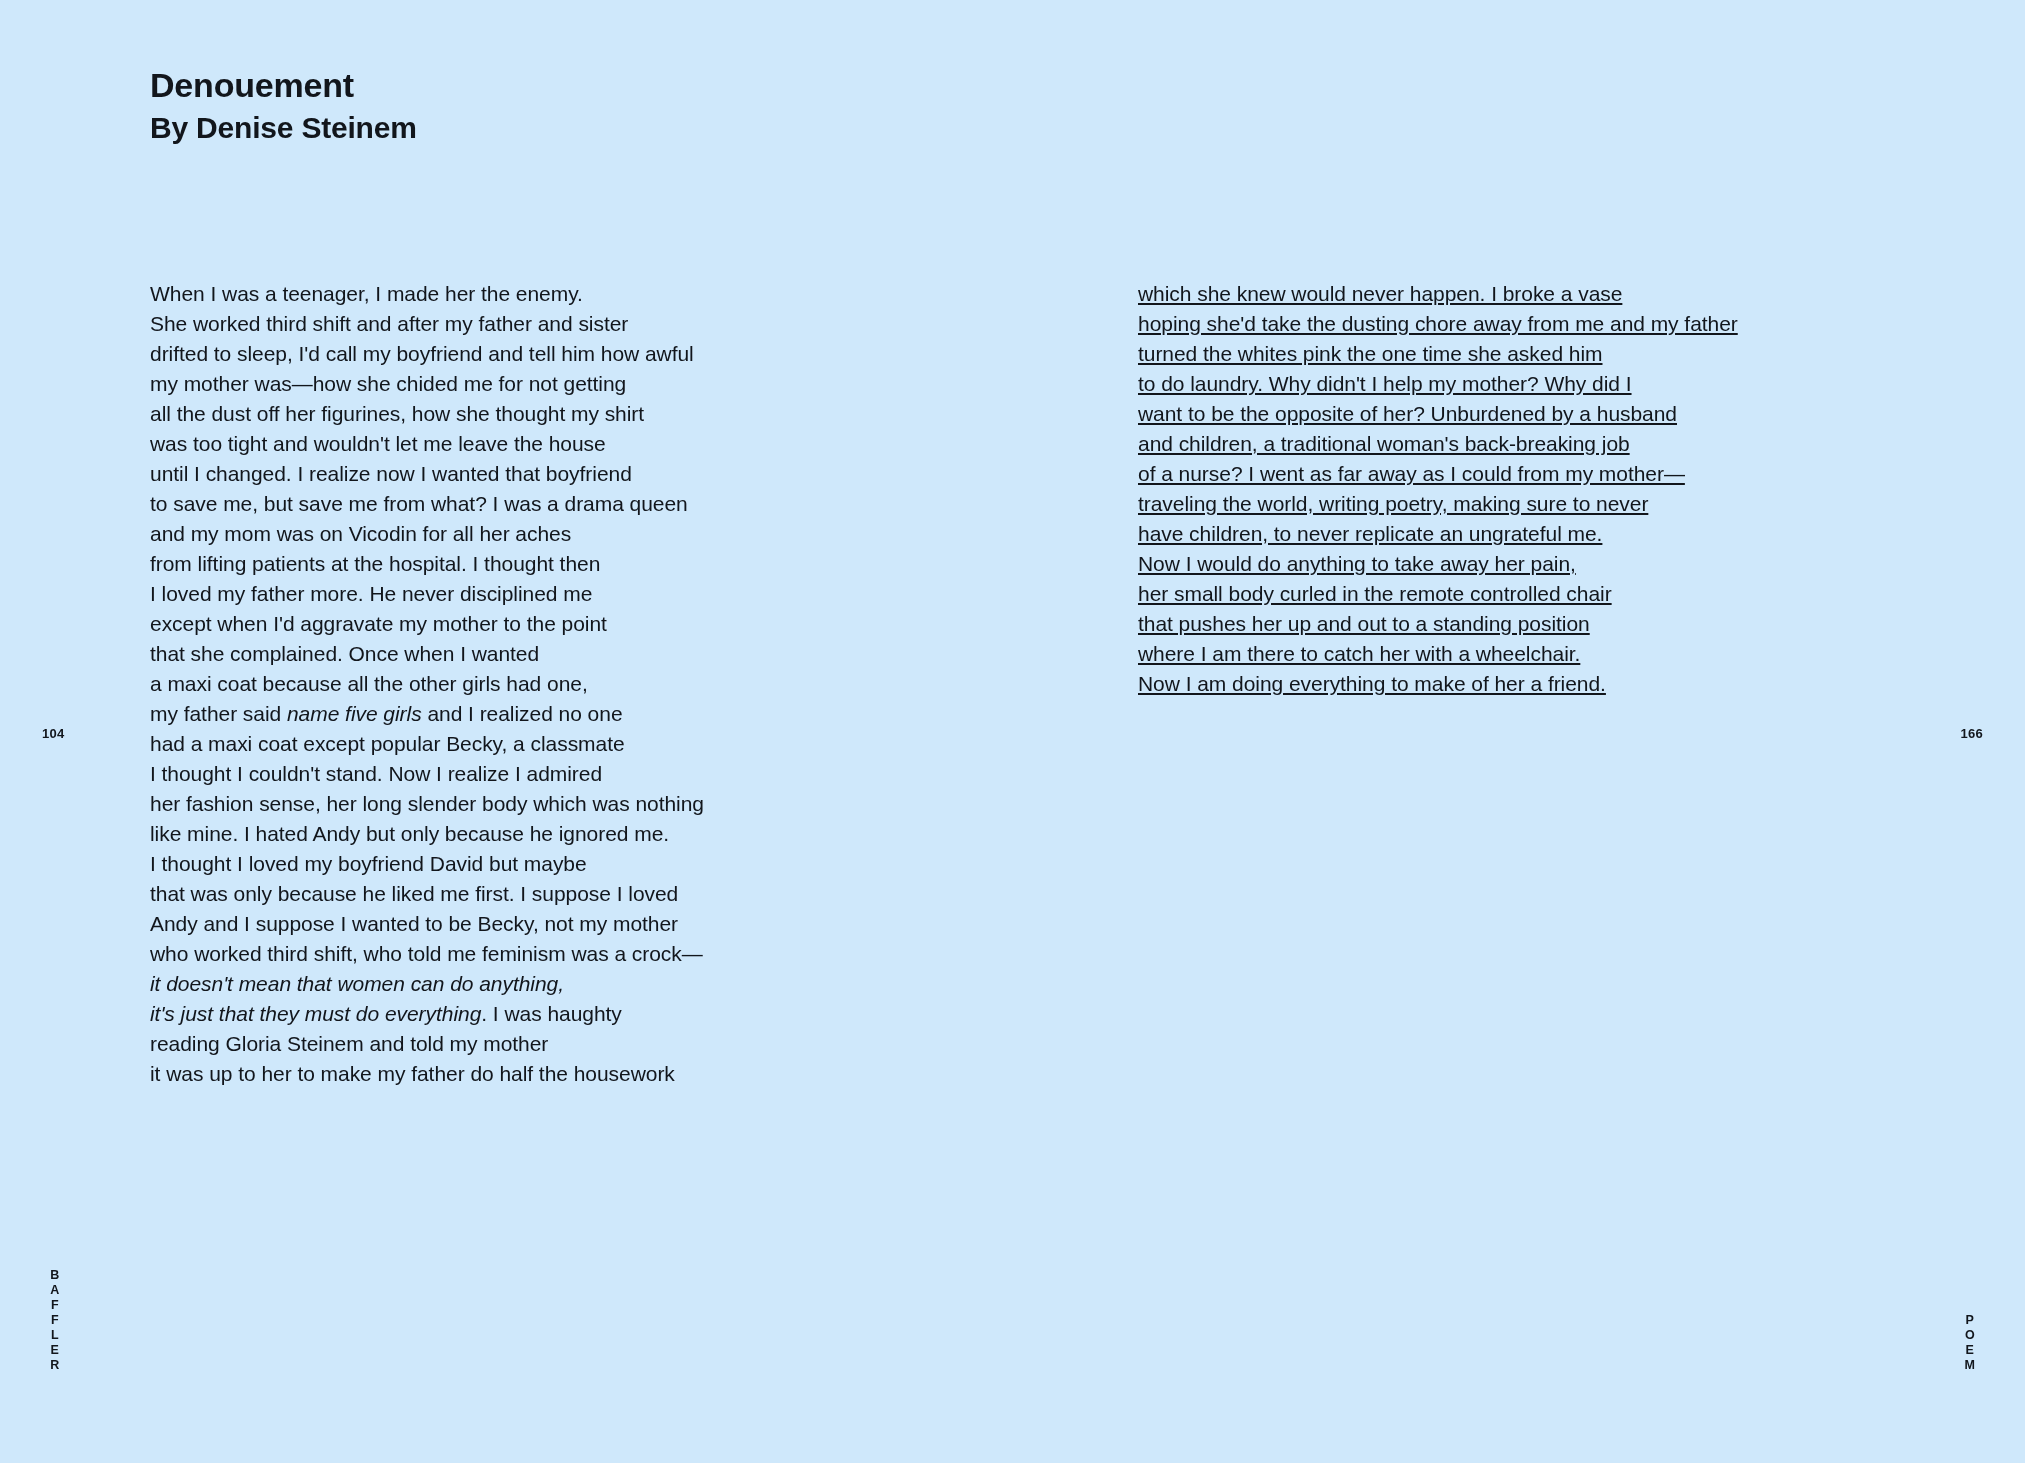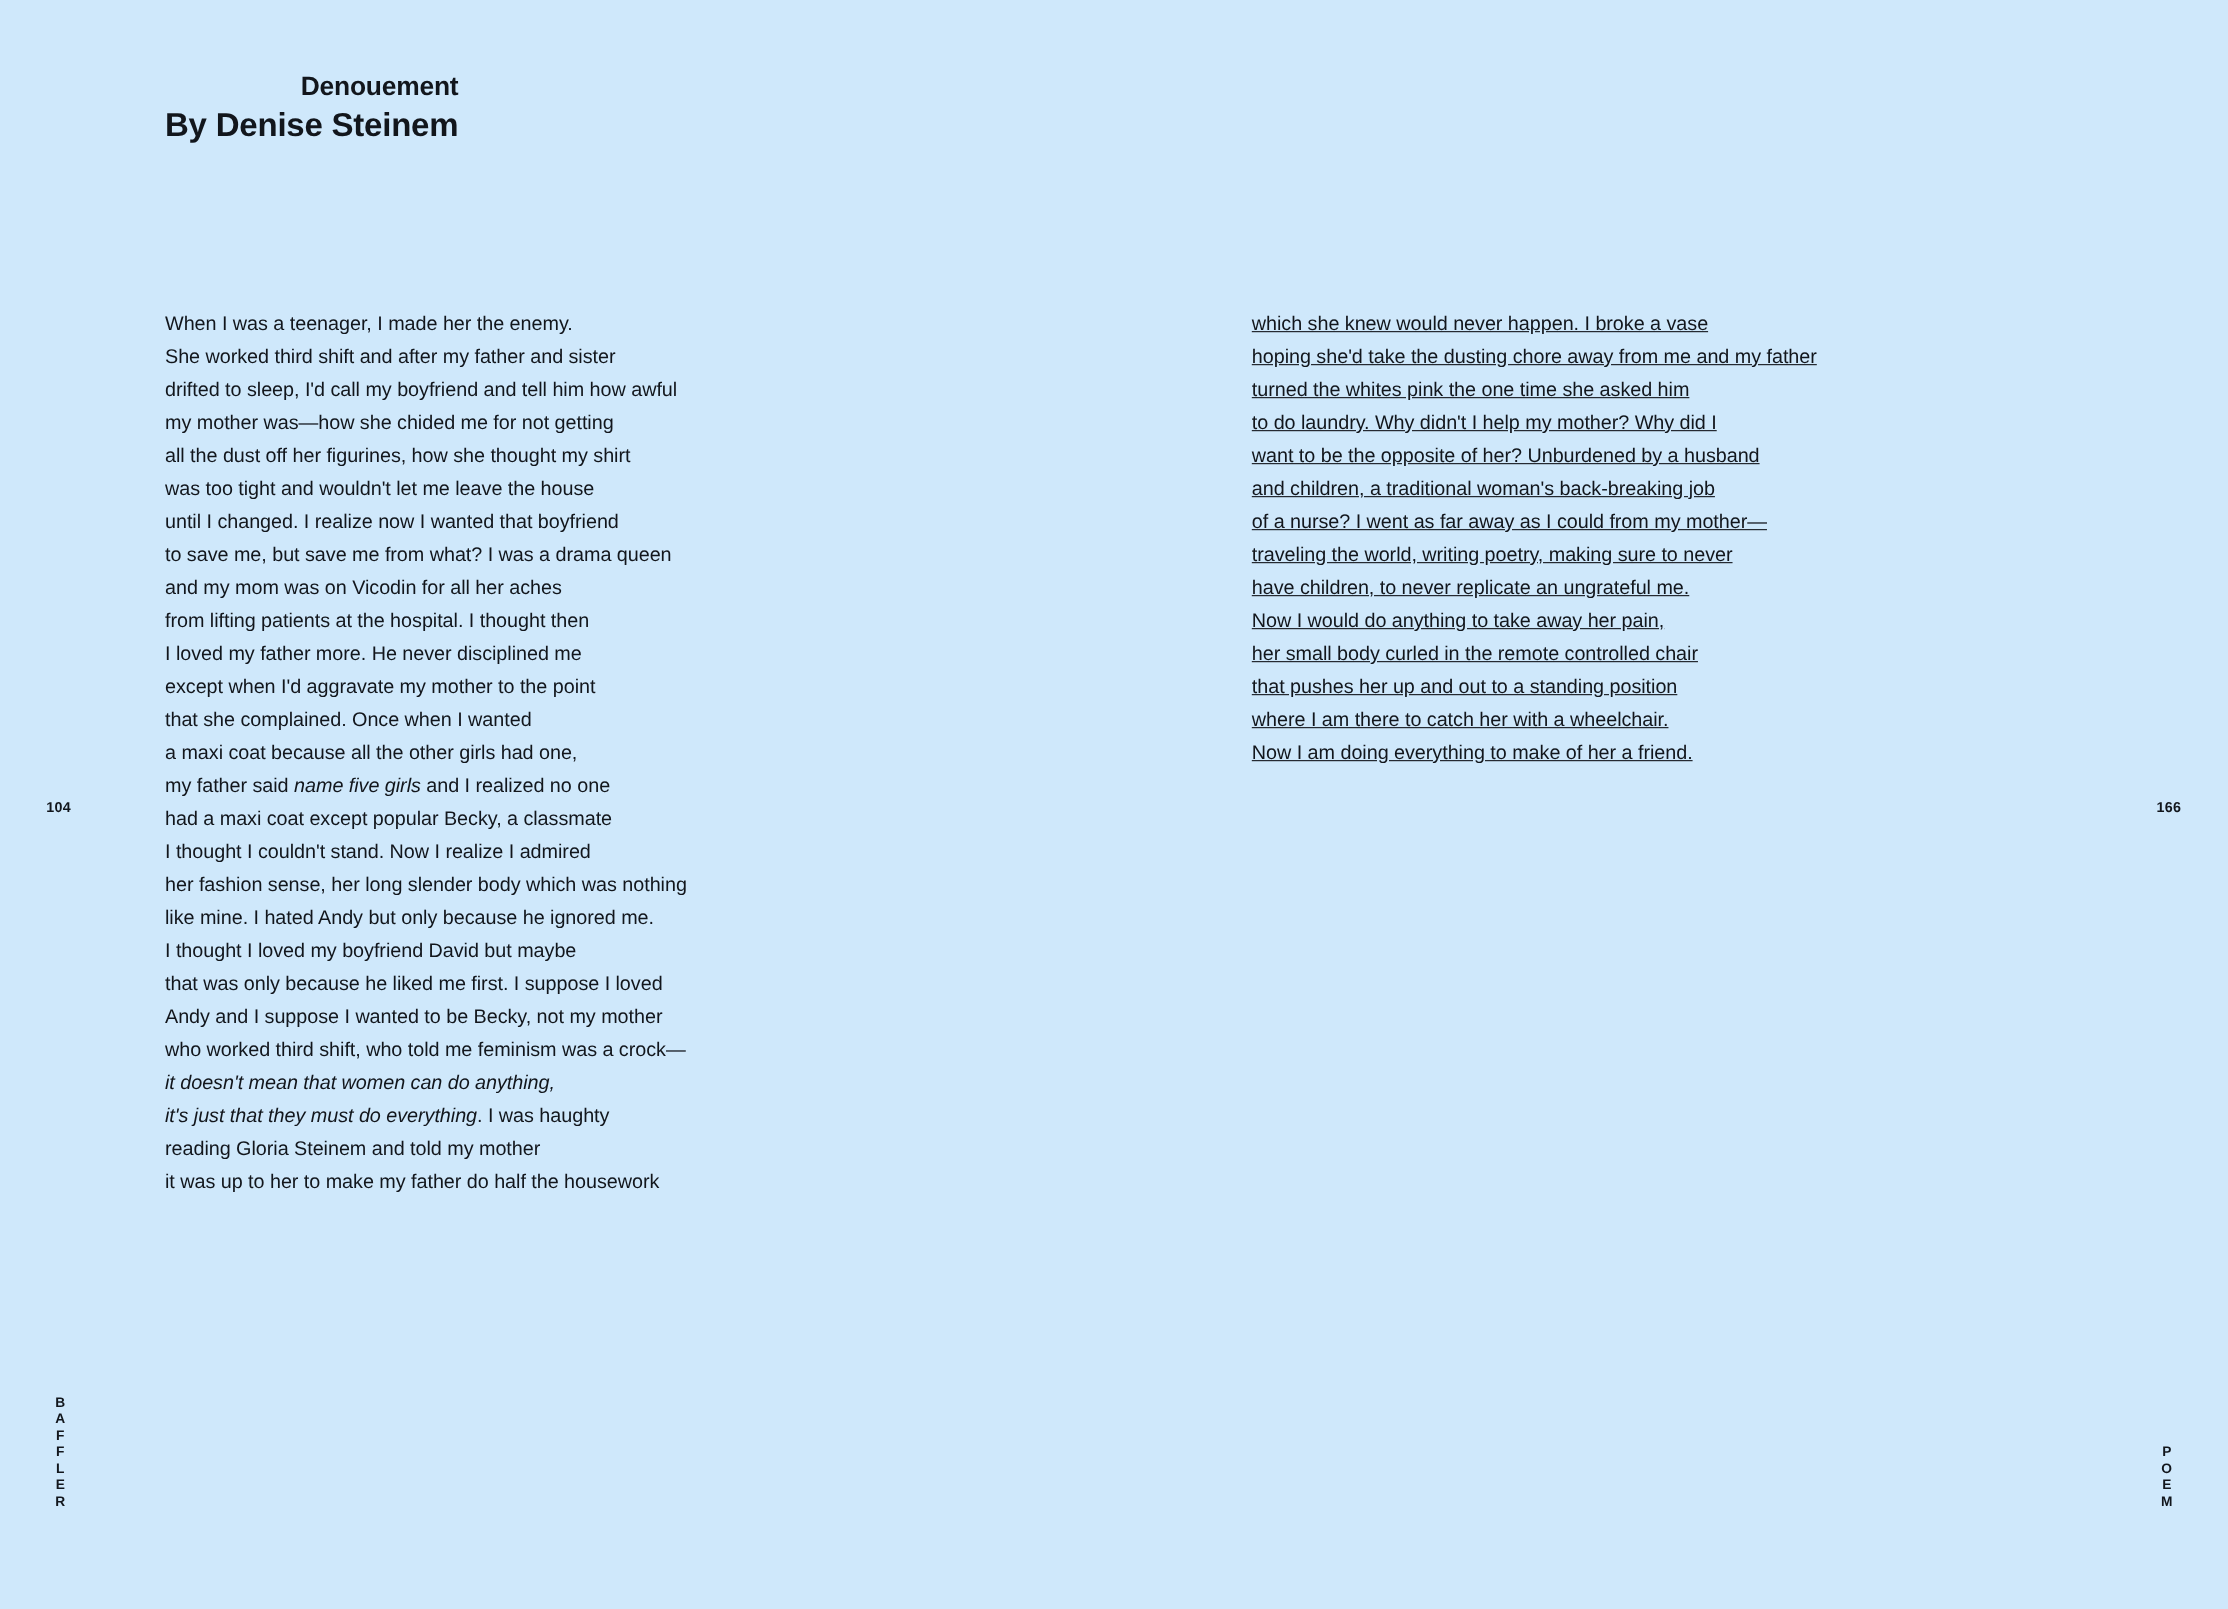--- a/index.html
+++ b/index.html
@@ -28,11 +28,10 @@
     line-height: 1.33;
   }
   .poem-title {
-    font-size: 24px;
+    font-size: 34px;
     font-weight: 600;
     letter-spacing: -0.2px;
     margin: 0;
-    text-align: right;
   }
   .poem-byline {
     font-size: 30px;

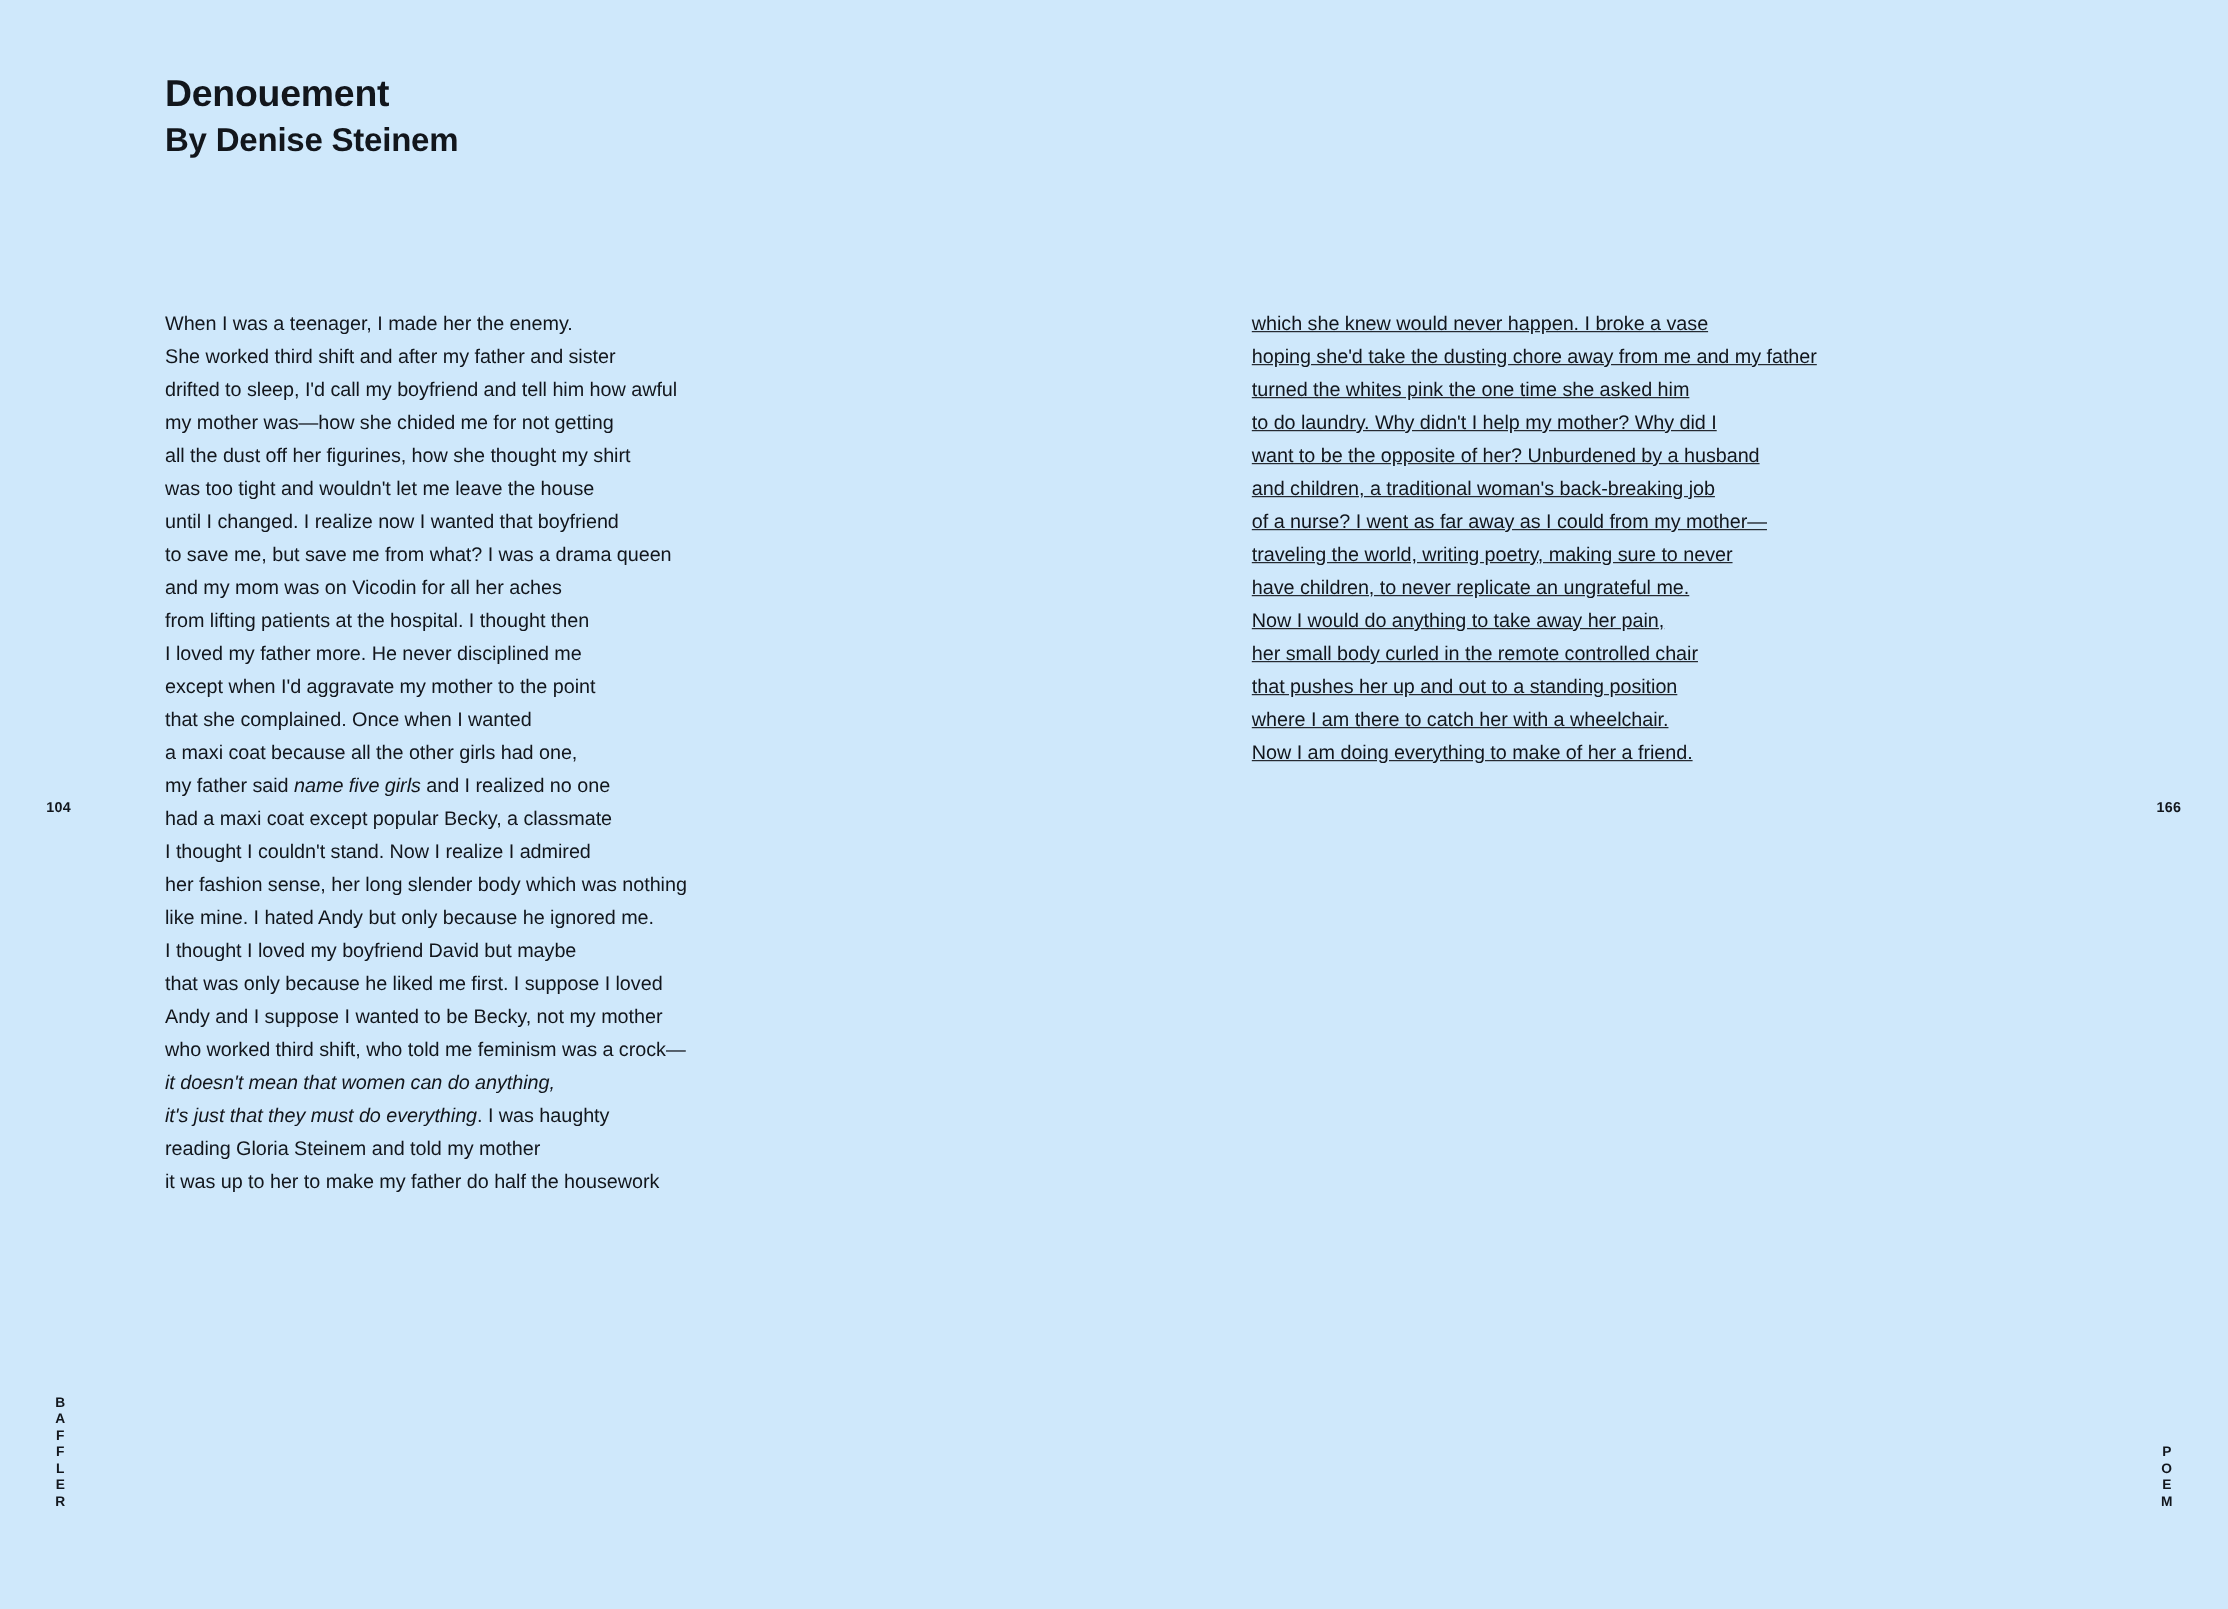--- a/index.html
+++ b/index.html
@@ -44,7 +44,7 @@
   .column {
     position: absolute;
     top: 279px;
-    font-size: 18px;
+    font-size: 21px;
     line-height: 30px;
     letter-spacing: -0.05px;
     white-space: pre;

